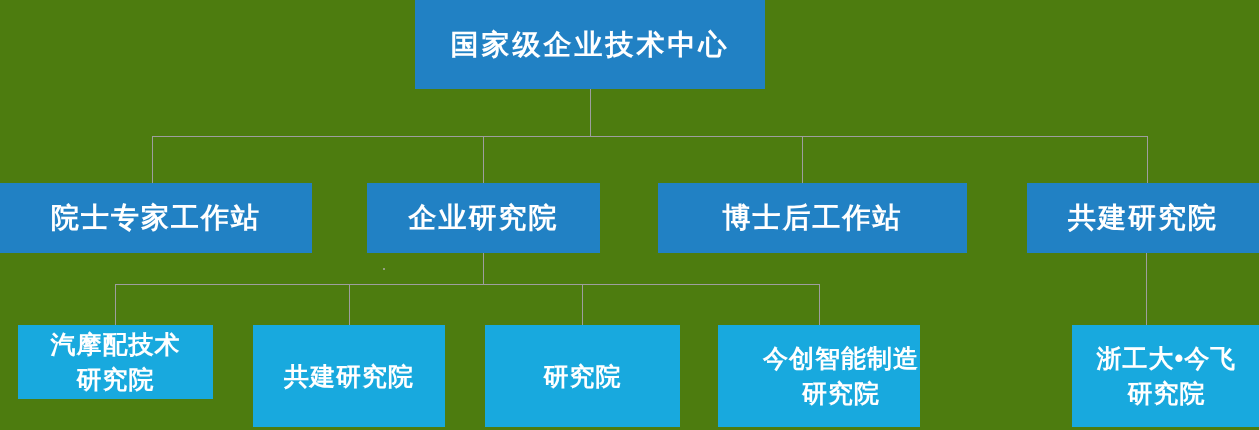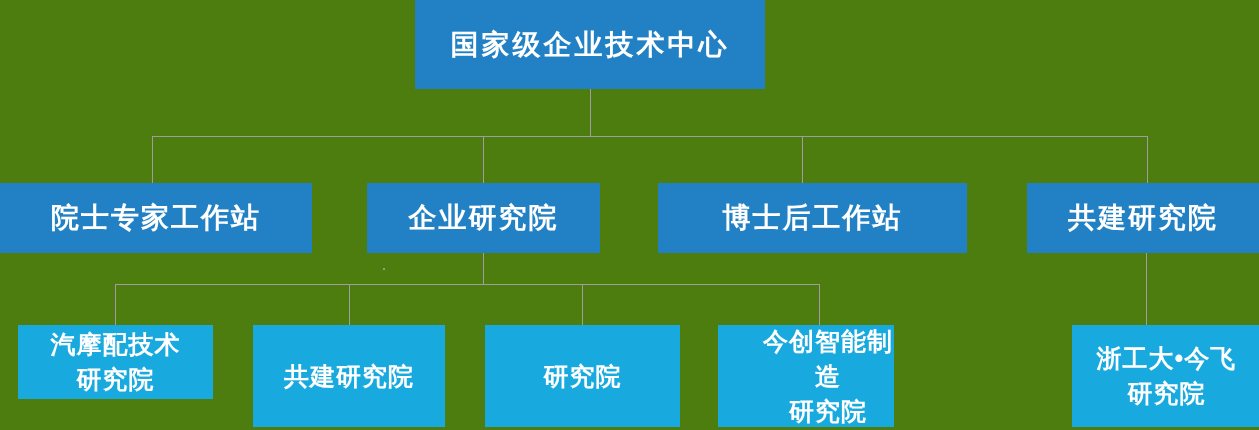--- a/index.html
+++ b/index.html
@@ -111,7 +111,7 @@
   <div class="node lv3" style="left:485px; top:325px; width:195px; height:102px;">
     <div class="line">研究院</div>
   </div>
-  <div class="node lv3" style="left:718px; top:325px; width:176px; height:102px;padding-left:44px;">
+  <div class="node lv3" style="left:718px; top:325px; width:202px; height:102px;padding-left:44px;">
     <div class="line">今创智能制造</div>
     <div class="line">研究院</div>
   </div>

